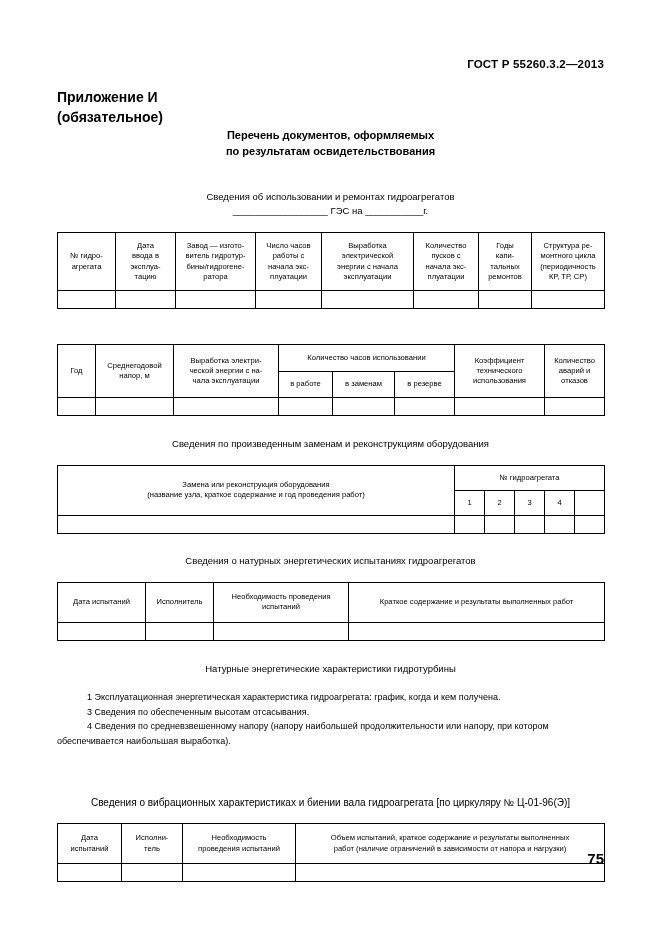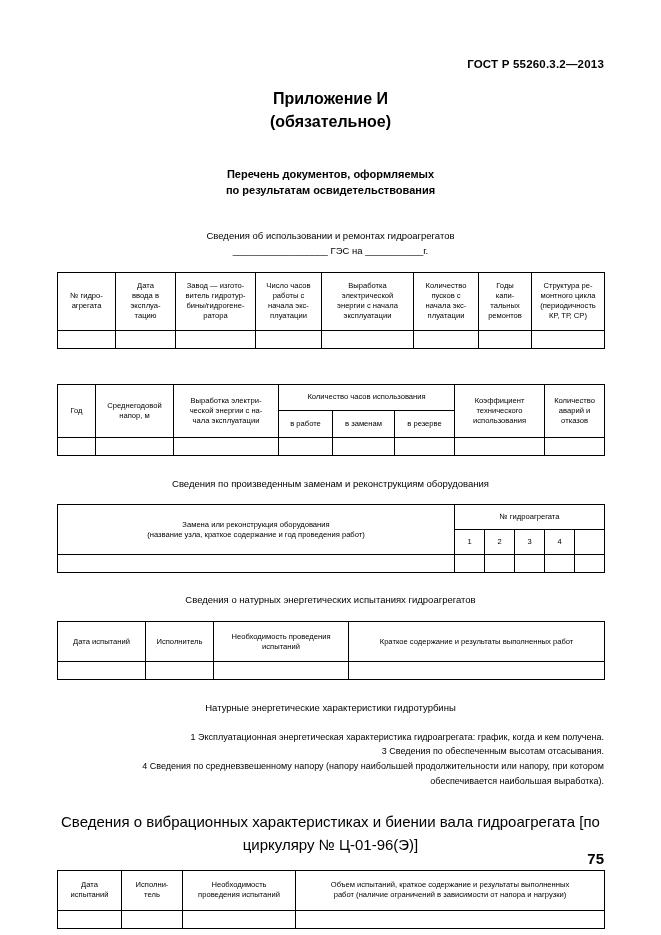--- a/index.html
+++ b/index.html
@@ -35,8 +35,7 @@
     width: 547px;
   }
   .annex-block {
-    text-align: center;
-    font-size: 16px;
+    font-size: 14px;
     font-weight: bold;
     line-height: 1.42;
   }

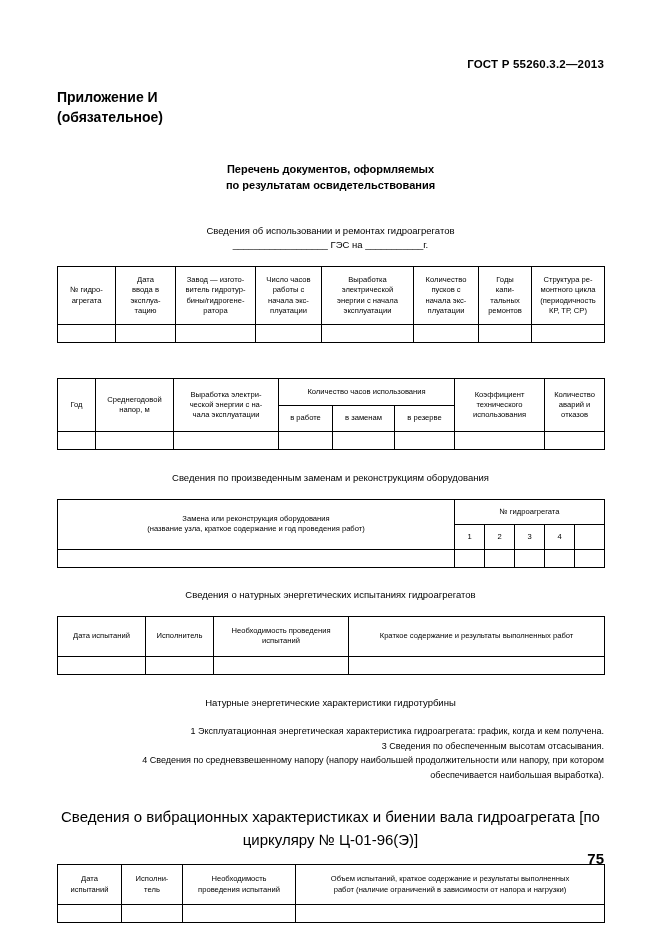--- a/index.html
+++ b/index.html
@@ -44,7 +44,6 @@
     font-size: 11px;
     font-weight: bold;
     line-height: 1.45;
-    margin-top: 34px;
   }
   .section-title {
     text-align: center;

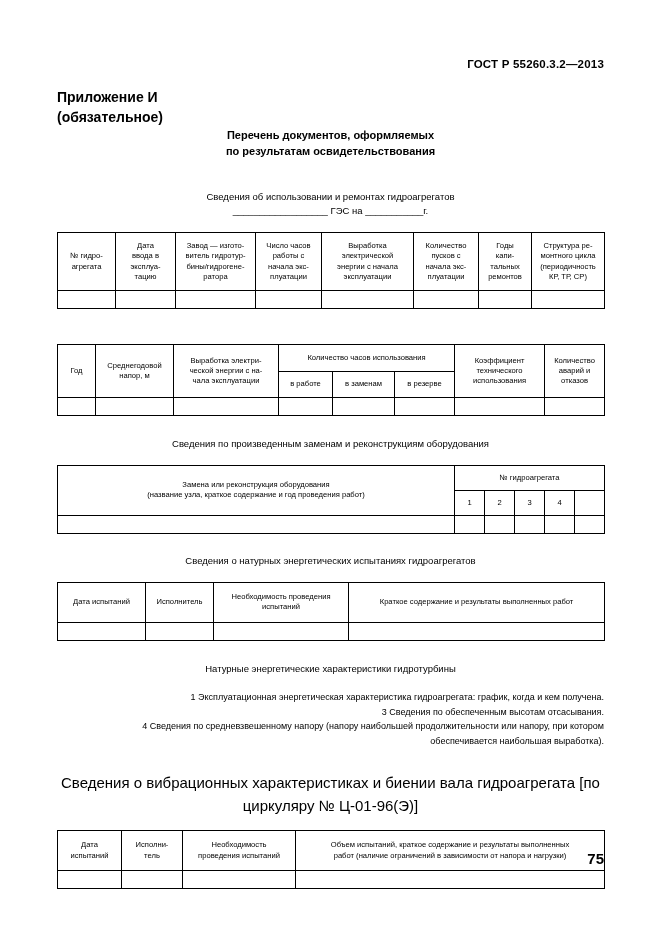--- a/index.html
+++ b/index.html
@@ -198,7 +198,7 @@
           <th class="tall" rowspan="2">Год</th>
           <th class="tall" rowspan="2">Среднегодовой<br>напор, м</th>
           <th class="tall" rowspan="2">Выработка электри-<br>ческой энергии с на-<br>чала эксплуатации</th>
-          <th colspan="3">Количество часов использования</th>
+          <th colspan="3">Количество часов использовании</th>
           <th class="tall" rowspan="2">Коэффициент<br>технического<br>использования</th>
           <th class="tall" rowspan="2">Количество<br>аварий и<br>отказов</th>
         </tr>

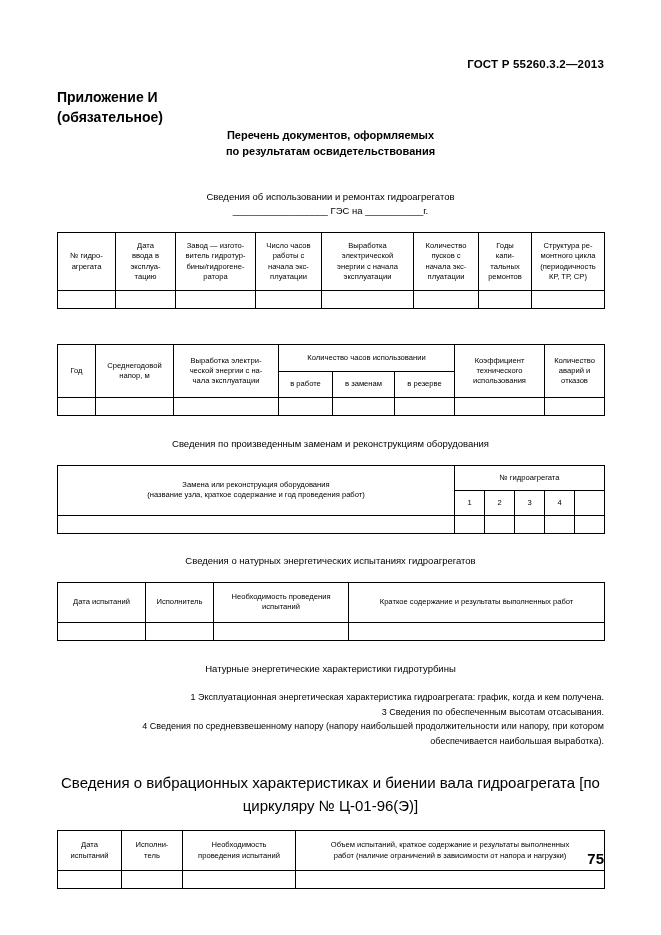--- a/index.html
+++ b/index.html
@@ -99,7 +99,6 @@
   .para-list p {
     margin: 0;
     text-indent: 30px;
-    text-align: right;
   }
   .para-list p.hang {
     text-indent: 30px;

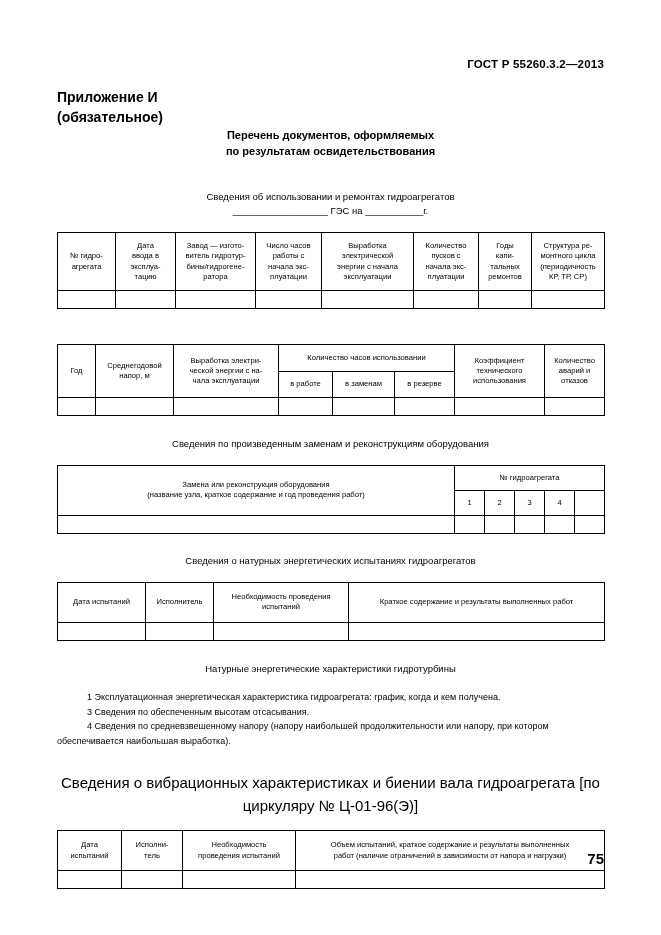--- a/index.html
+++ b/index.html
@@ -51,7 +51,7 @@
     font-weight: normal;
     line-height: 1.55;
   }
-  .section-title.wide { font-size: 15px; }
+  .section-title.wide { font-size: 10px; margin-top: 24px; }
   .sp-1 { height: 30px; }
   .sp-2 { height: 13px; }
   .sp-3 { height: 22px; }

